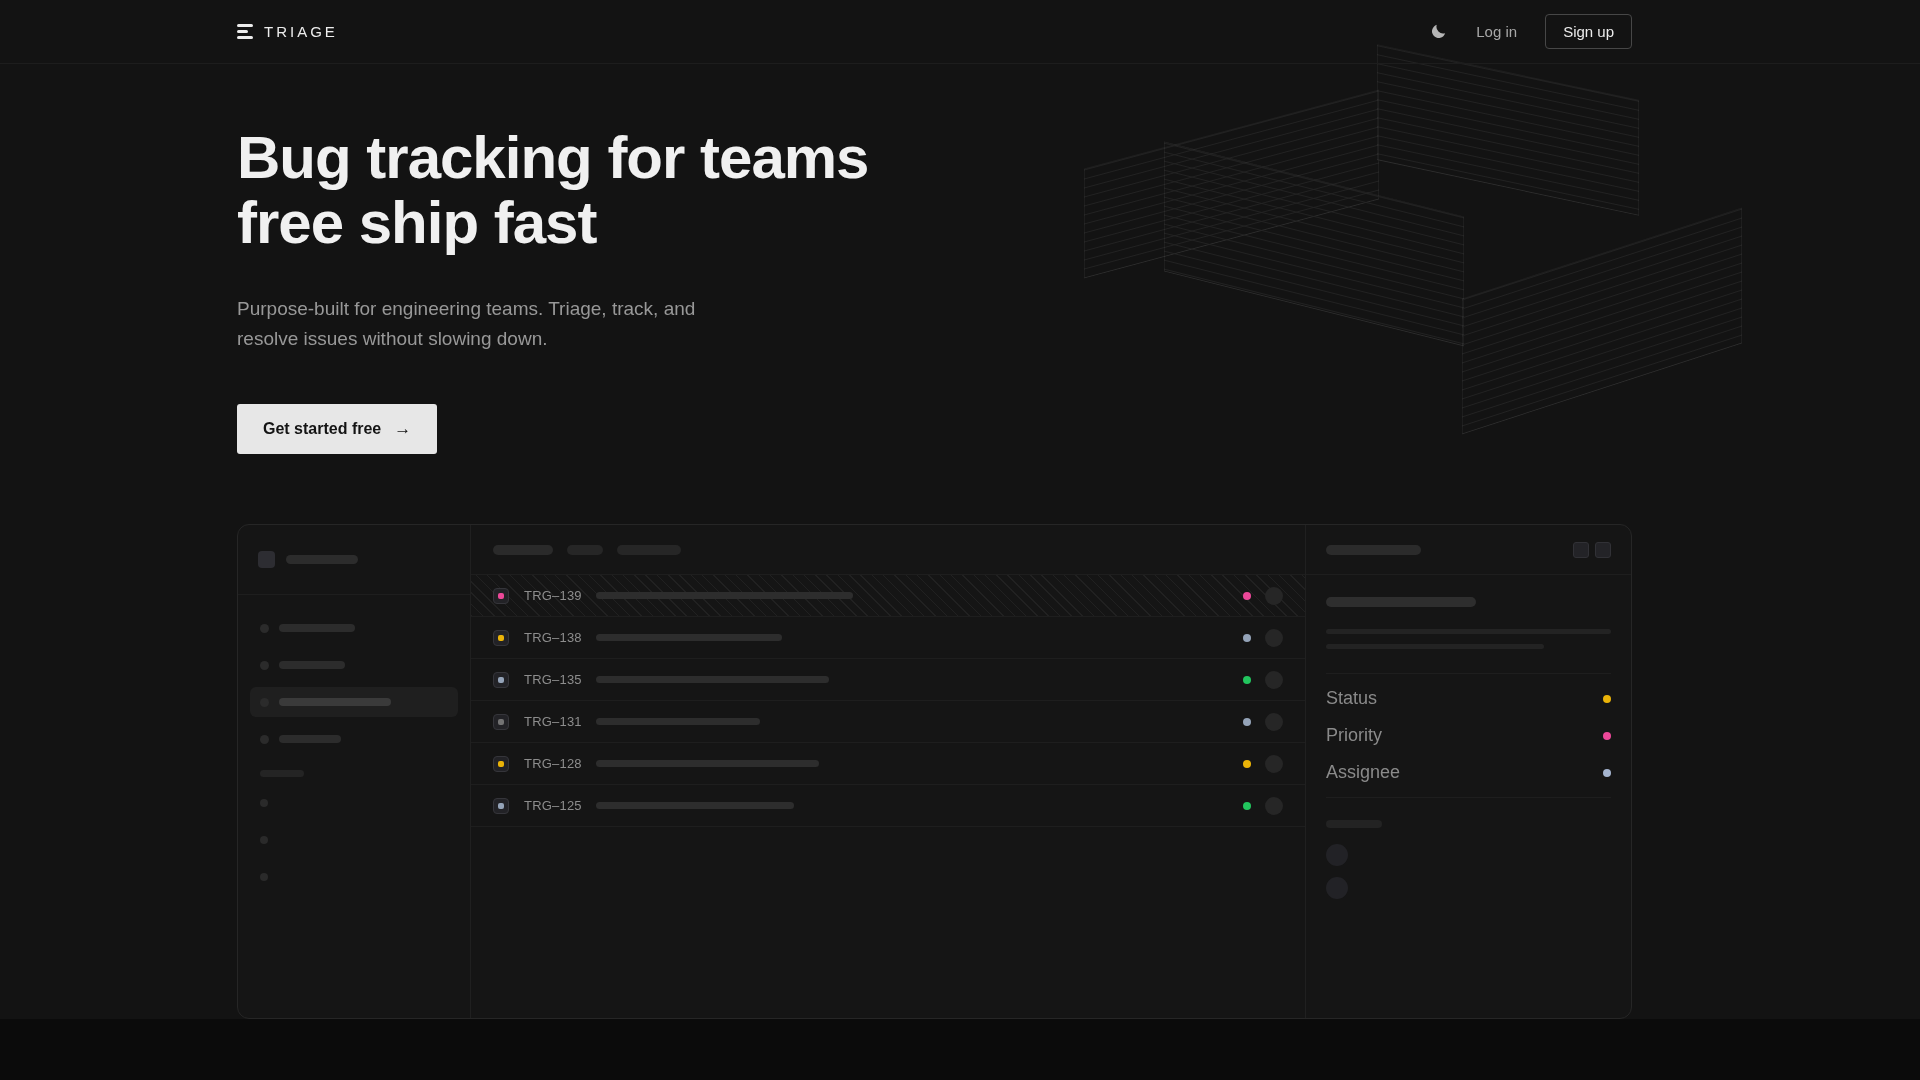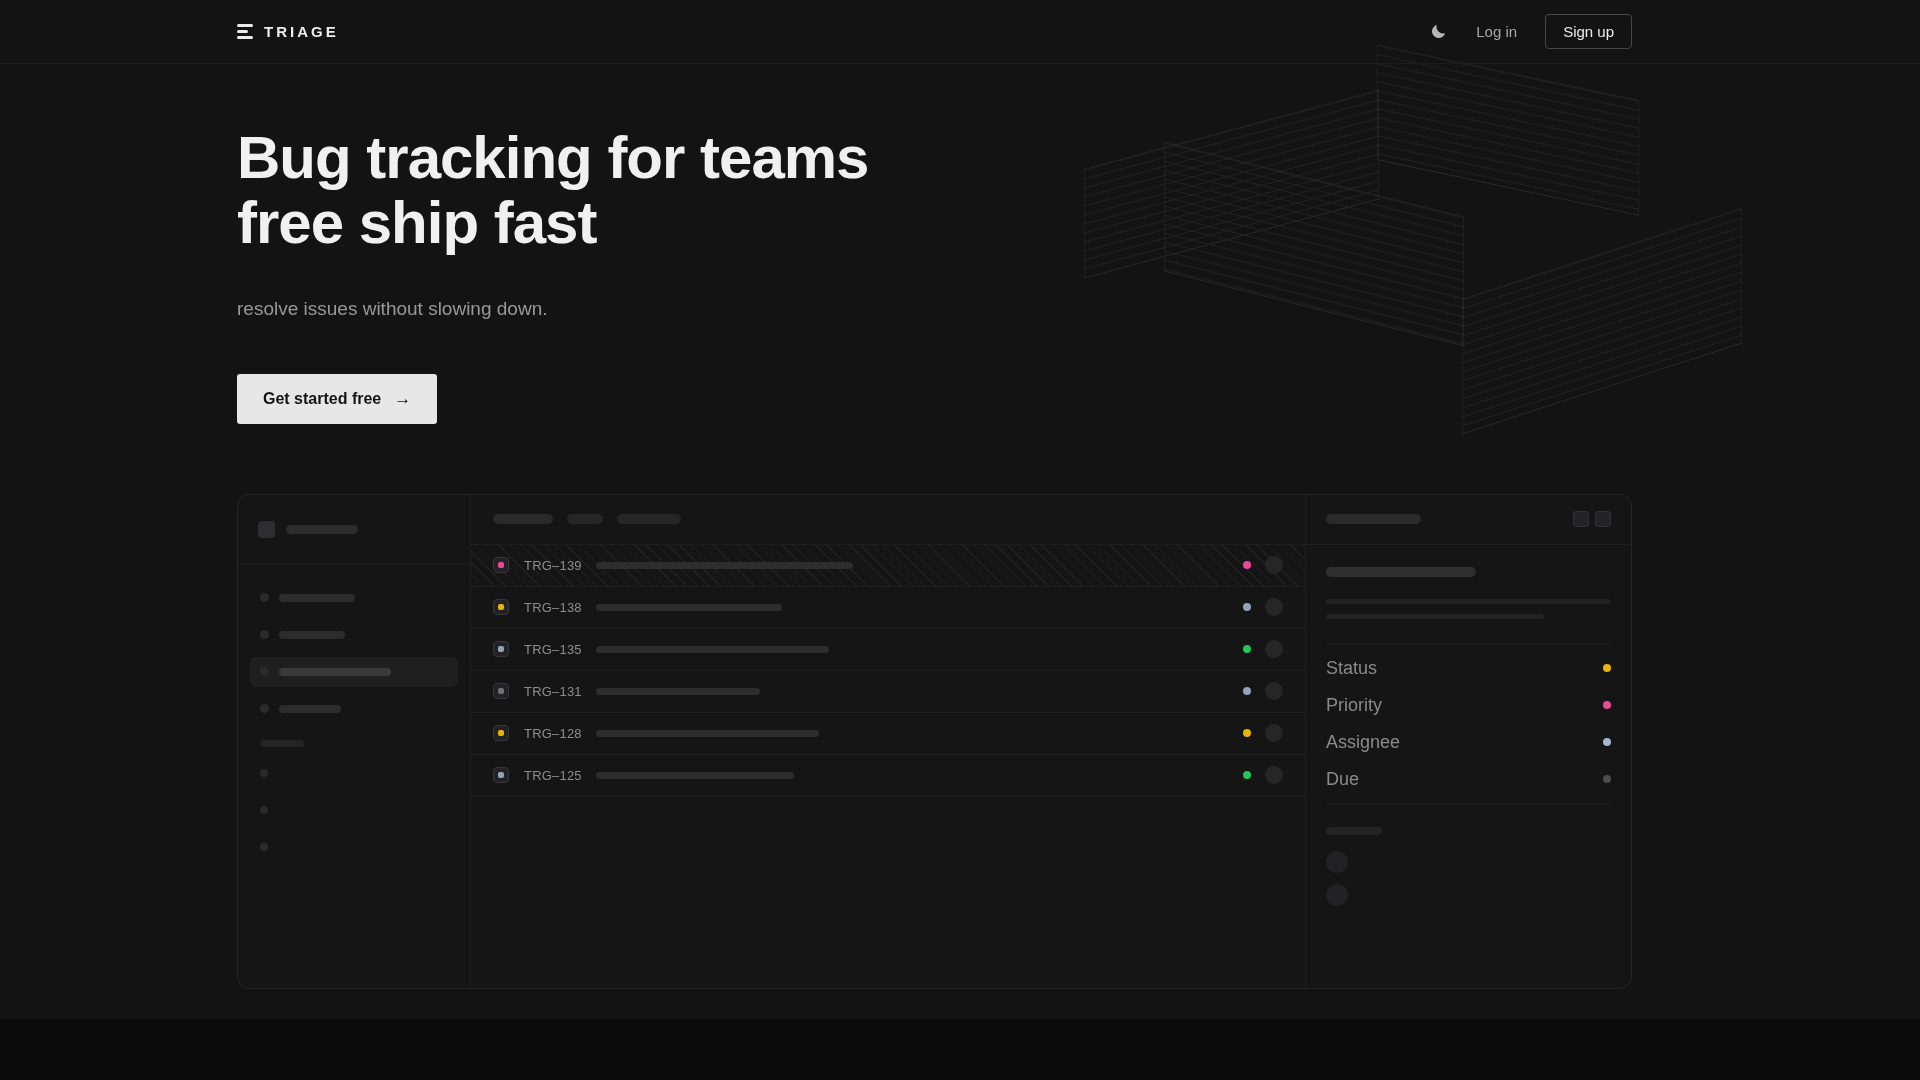--- a/index.html
+++ b/index.html
@@ -25,7 +25,7 @@
   .logo-bars i:nth-child(1){ width:16px; }
   .logo-bars i:nth-child(2){ width:11px; }
   .logo-bars i:nth-child(3){ width:16px; }
-  .brand-name { font-size:15px; font-weight:700; letter-spacing:3px; color:#ededed; }
+  .brand-name { font-size:15px; font-weight:400; letter-spacing:3px; color:#ededed; }
   .nav-right { display:flex; align-items:center; gap:28px; }
   .moon-btn { background:none; border:none; cursor:pointer; display:flex; align-items:center; }
   .login-link { font-size:15px; color:#a8a8a8; text-decoration:none; cursor:pointer; }

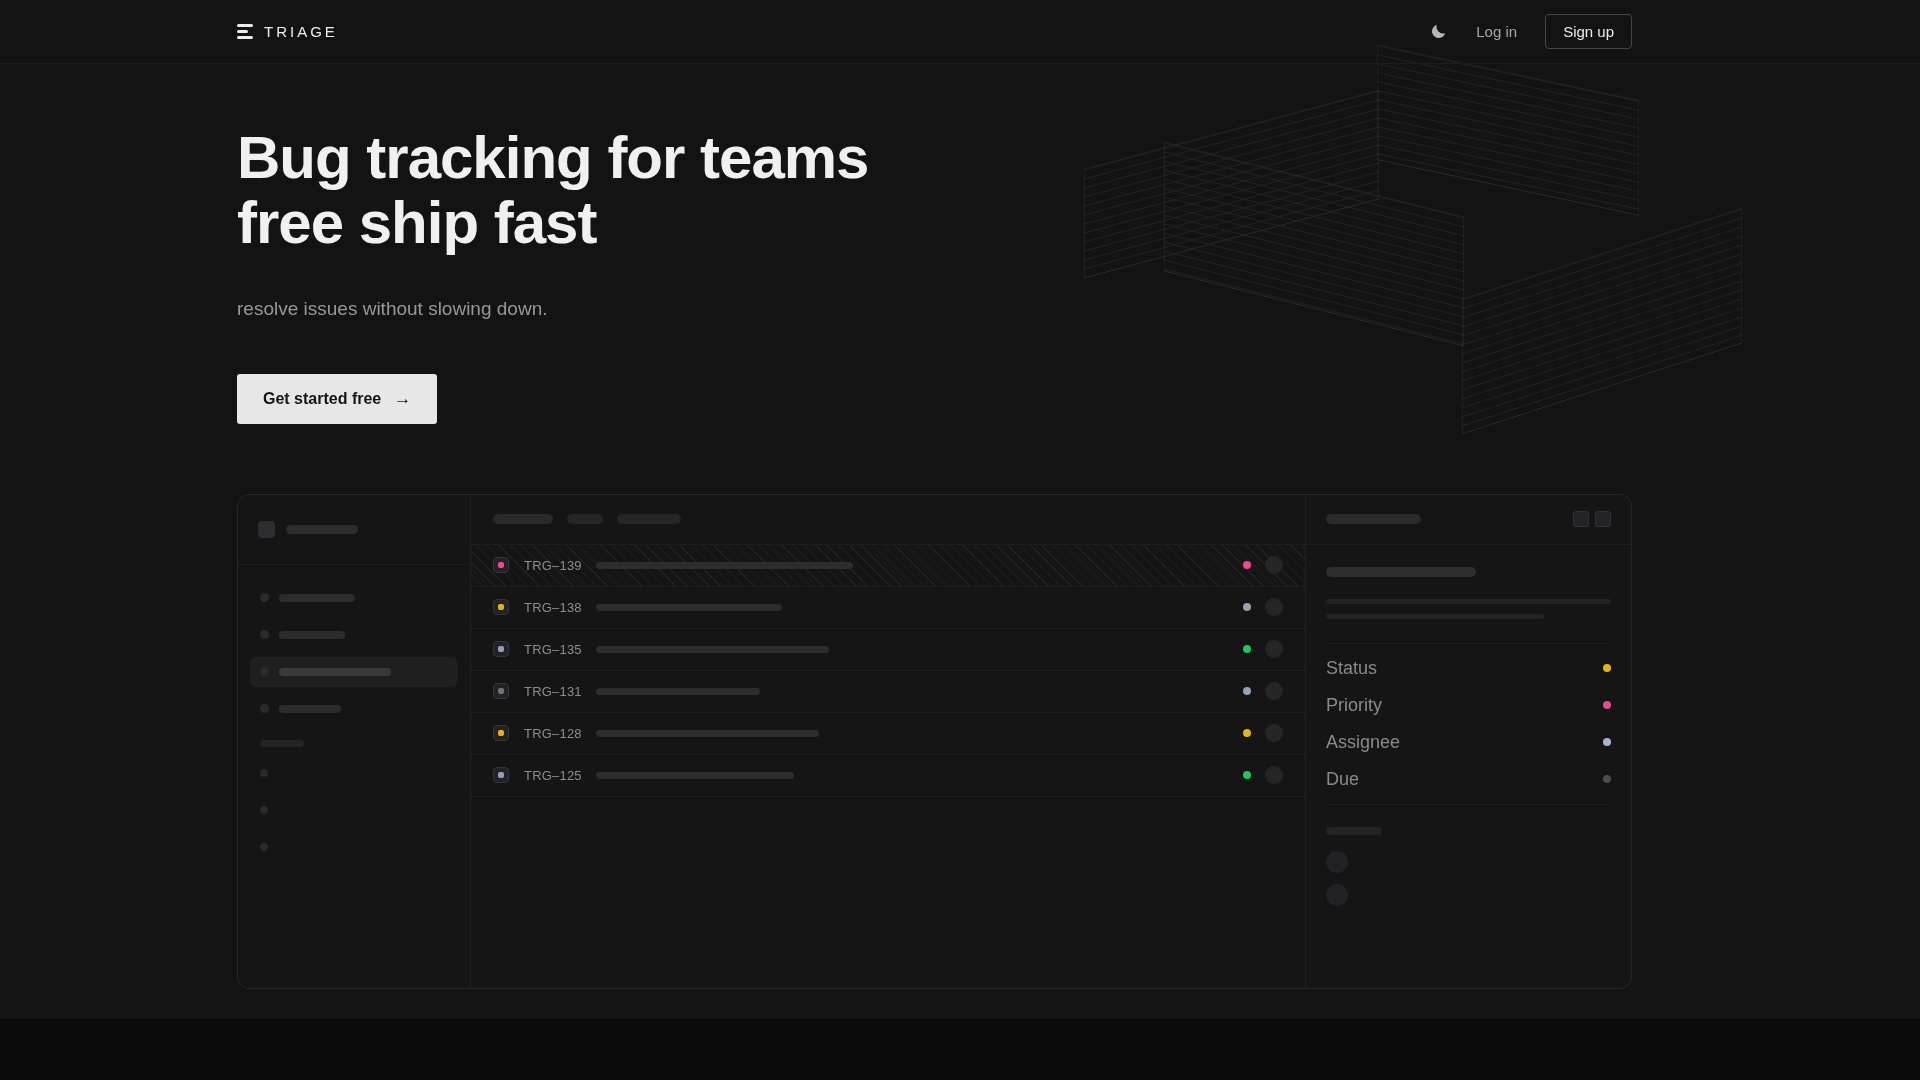--- a/index.html
+++ b/index.html
@@ -176,6 +176,7 @@
     <span>free ship fast</span>
   </h1>
   <p class="hero-sub">
+    <span>Purpose-built for engineering teams. Triage, track, and</span>
     <span>resolve issues without slowing down.</span>
   </p>
   <button class="cta-btn">

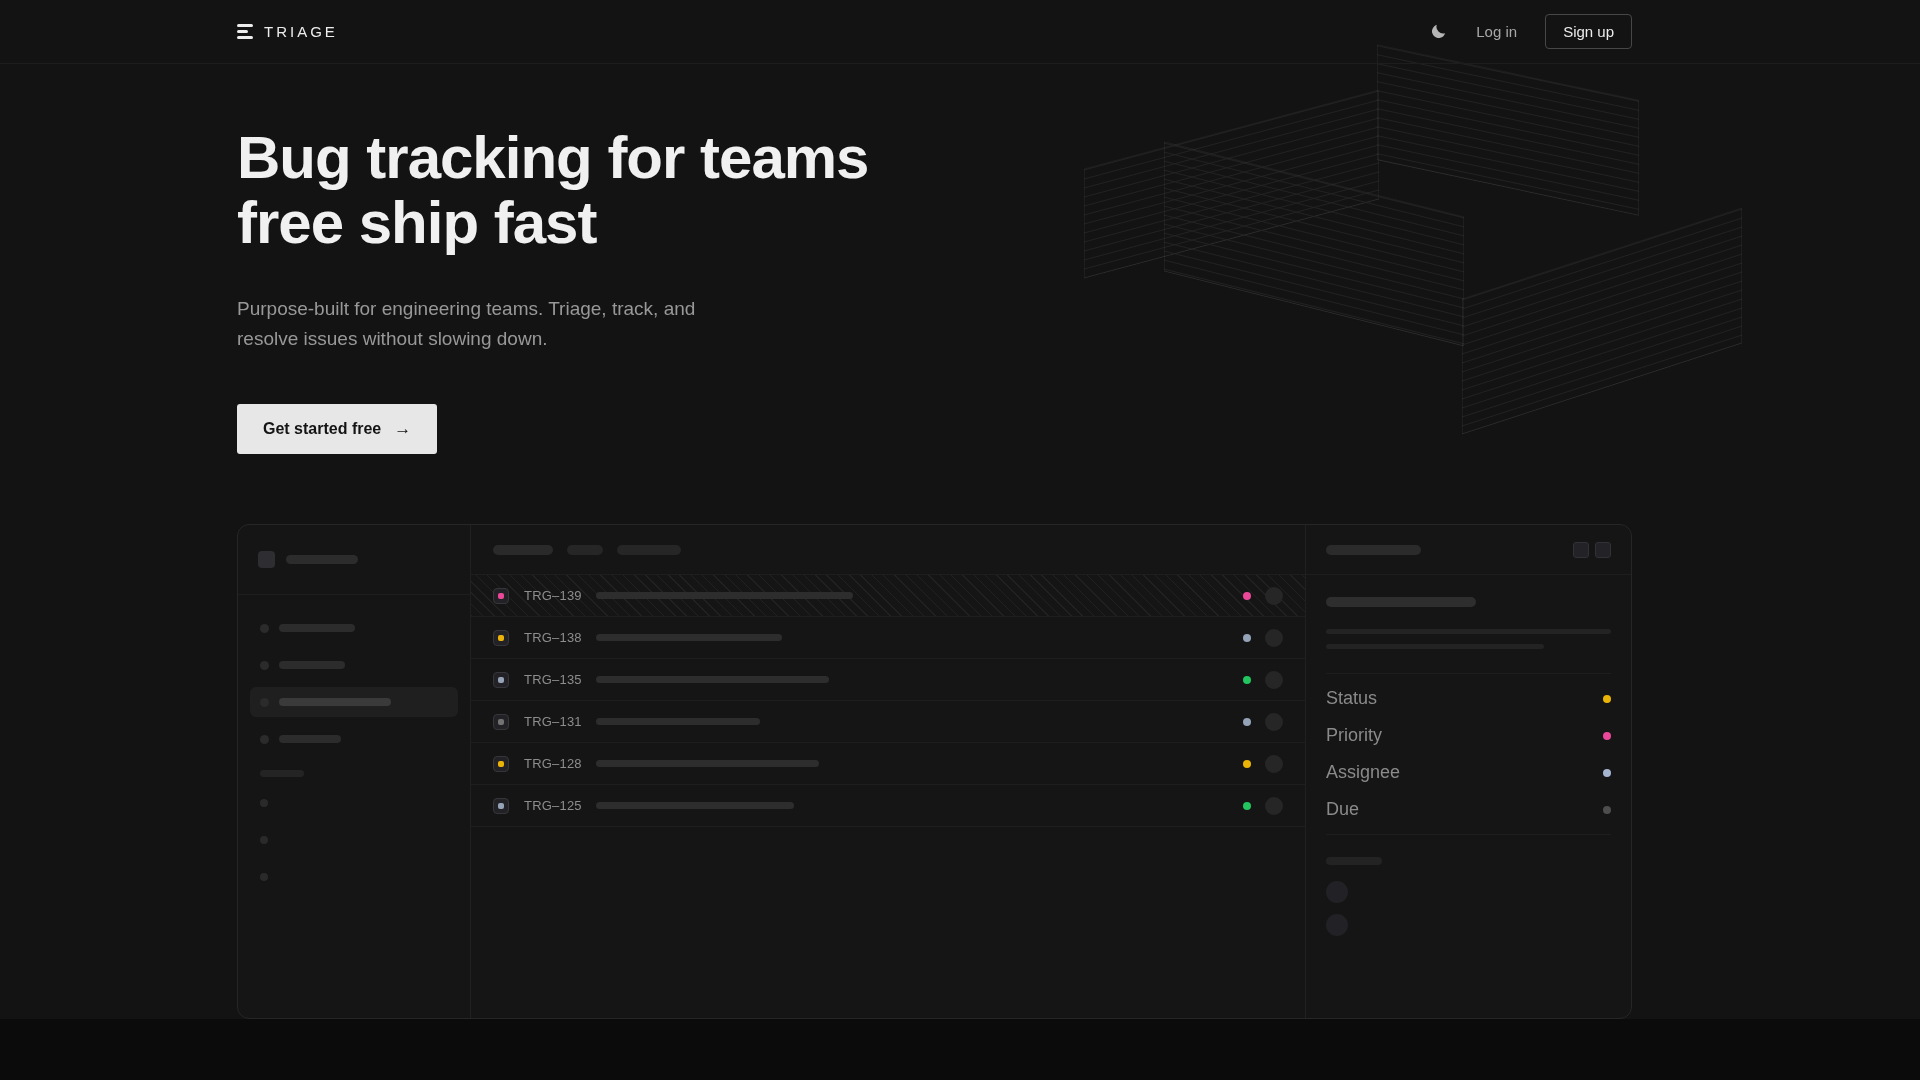--- a/index.html
+++ b/index.html
@@ -306,10 +306,6 @@
           <span class="flabel">Assignee</span>
           <span class="fdot" style="background-color: rgb(165, 180, 207);"></span>
         </div>
-        <div class="mk-field">
-          <span class="flabel">Due</span>
-          <span class="fdot" style="background-color: rgb(77, 77, 77);"></span>
-        </div>
       </div>
       <div class="mk-d-sub"></div>
       <div class="mk-d-circles">

